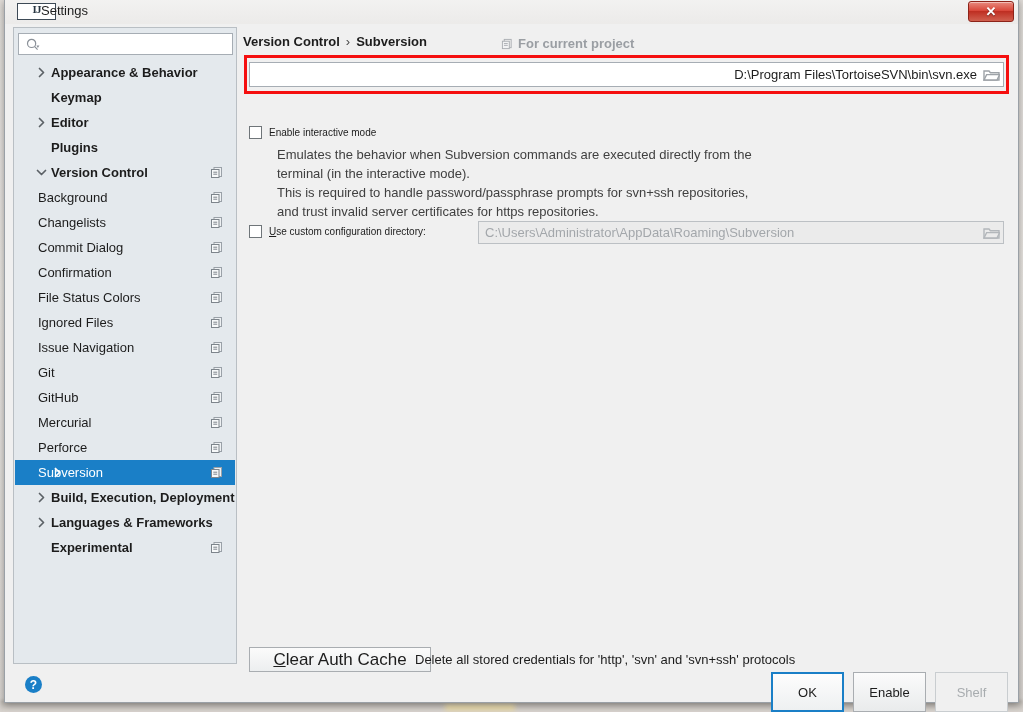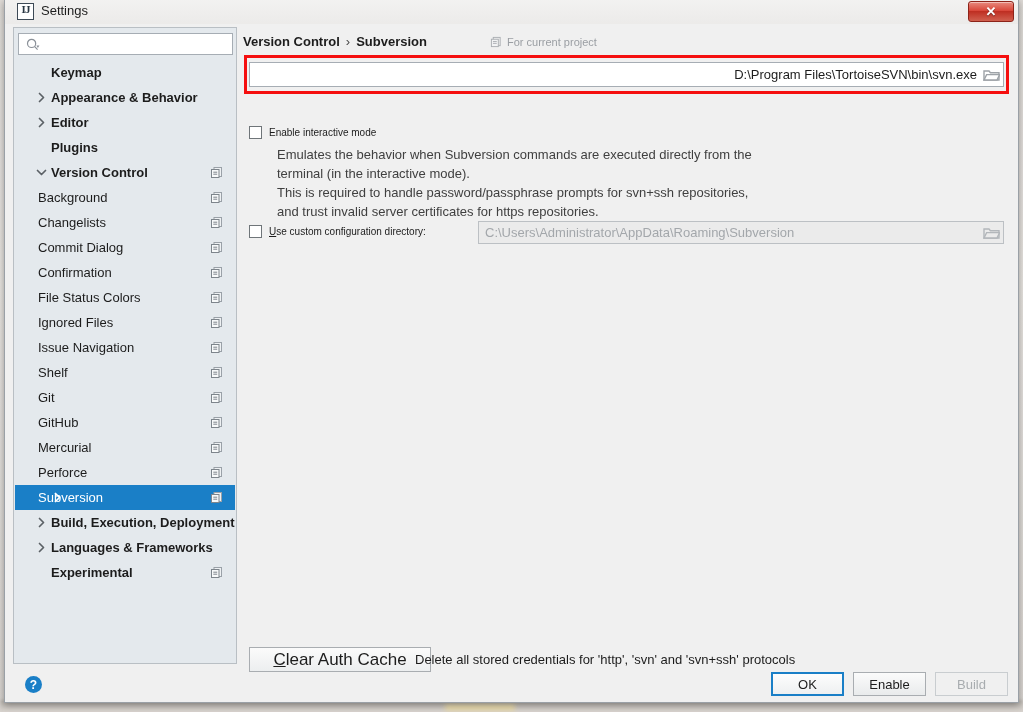--- a/index.html
+++ b/index.html
@@ -54,7 +54,7 @@
     background: linear-gradient(180deg, rgba(245,244,242,.42), rgba(226,222,218,.30));
   }
   #app-icon {
-    position: absolute; left: 12px; top: 3px; width: 17px; height: 17px;
+    position: absolute; left: 12px; top: 3px; width: 39px; height: 17px;
     background: #fff; border: 1px solid #3d4a56; box-sizing: border-box;
     display:flex; align-items:flex-start; justify-content:center;
   }

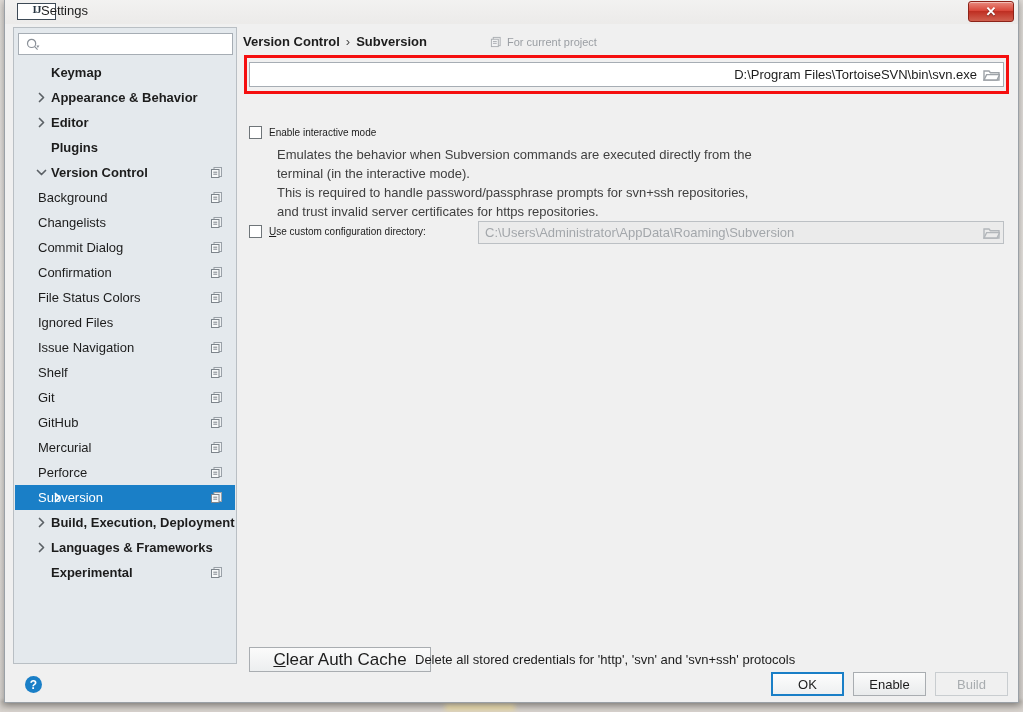--- a/index.html
+++ b/index.html
@@ -133,8 +133,8 @@
   }
   #breadcrumb .sep { font-weight: 400; color:#4a4a4a; margin: 0 6px; }
   #for-project {
-    position: absolute; left: 247px; top: 9px;
-    font-size: 11px; color: #9a9ea3; white-space: nowrap;
+    position: absolute; left: 258px; top: 9px;
+    font-size: 13px; color: #9a9ea3; white-space: nowrap; font-weight: bold;
   }
   #for-project .pic { display:inline-block; vertical-align:-2px; margin-right:5px; }
 

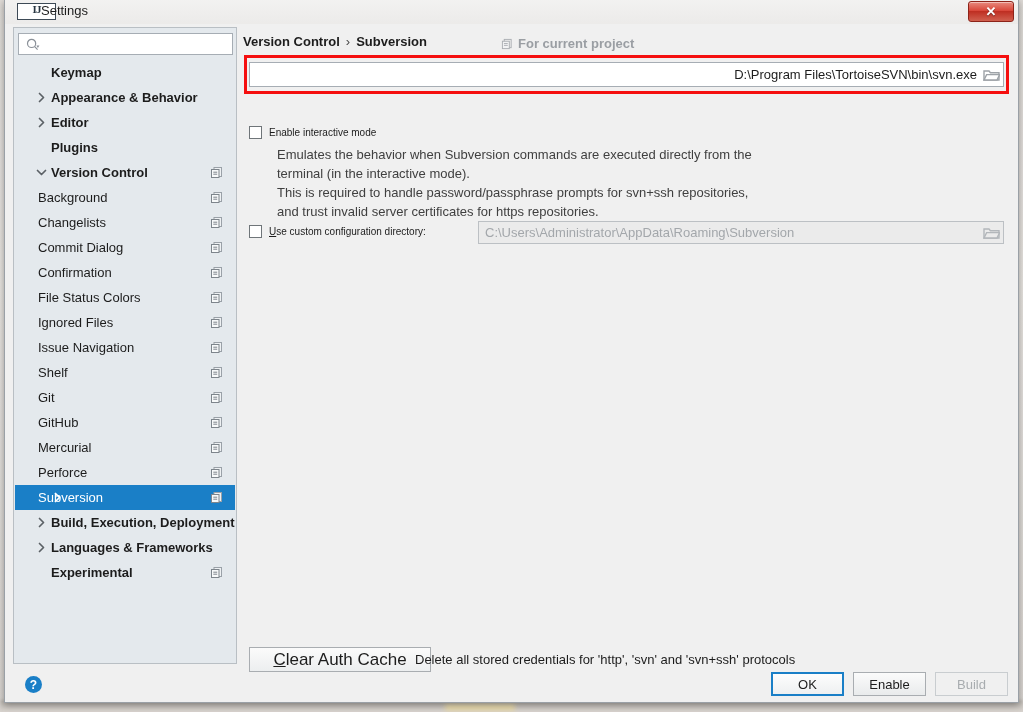--- a/index.html
+++ b/index.html
@@ -275,14 +275,14 @@
       <input id="search-input" type="text" placeholder="" style="">
     </div>
     <div id="tree">
-        <div class="node top noarrow">
-          <span class="lbl">Keymap</span>
-        </div>
         <div class="node top">
           <svg class="chev" viewBox="0 0 13 13">
             <polyline points="4.5,2.5 8.5,6.5 4.5,10.5" fill="none" stroke="#5b6166" stroke-width="1.7" stroke-linecap="round" stroke-linejoin="round"></polyline>
           </svg>
           <span class="lbl">Appearance &amp; Behavior</span>
+        </div>
+        <div class="node top noarrow">
+          <span class="lbl">Keymap</span>
         </div>
         <div class="node top">
           <svg class="chev" viewBox="0 0 13 13">

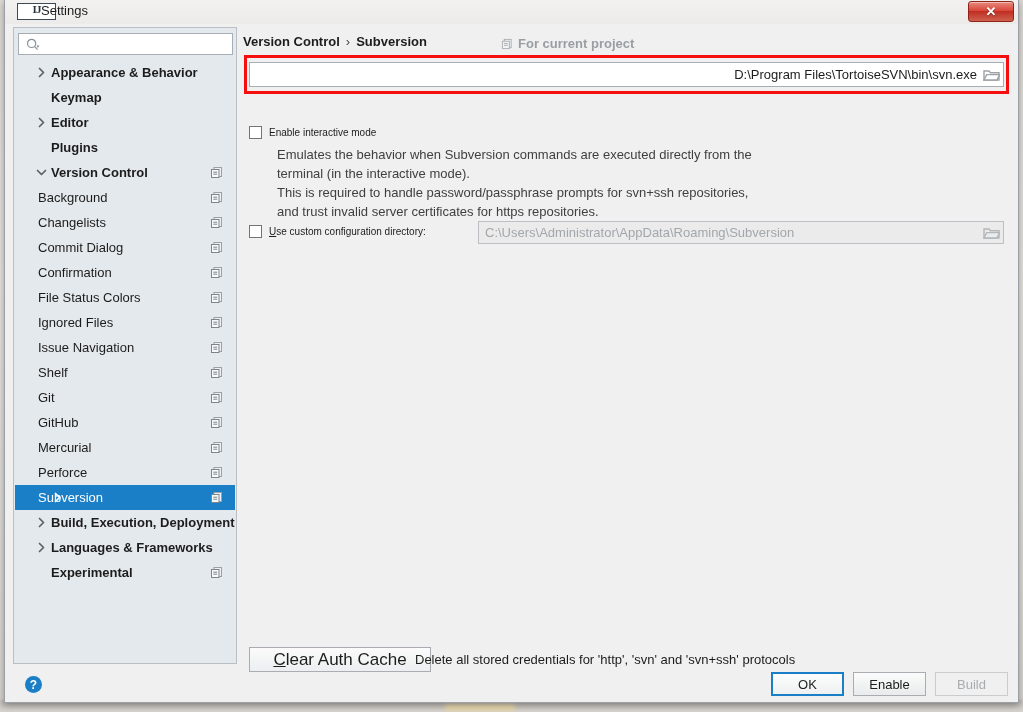--- a/index.html
+++ b/index.html
@@ -369,15 +369,6 @@
           </svg>
         </div>
         <div class="node child noarrow">
-          <span class="lbl">Shelf</span>
-          <svg class="copy-ic" viewBox="0 0 13 13">
-            <rect x="4" y="1.5" width="7.5" height="9" fill="#eef1f3" stroke="#9aa1a8" stroke-width="1"></rect>
-            <rect x="1.5" y="3.5" width="7.5" height="8" fill="#f7f9fa" stroke="#7d858c" stroke-width="1"></rect>
-            <line x1="3.3" y1="6.2" x2="7.2" y2="6.2" stroke="#7d858c" stroke-width="1"></line>
-            <line x1="3.3" y1="8.2" x2="7.2" y2="8.2" stroke="#7d858c" stroke-width="1"></line>
-          </svg>
-        </div>
-        <div class="node child noarrow">
           <span class="lbl">Git</span>
           <svg class="copy-ic" viewBox="0 0 13 13">
             <rect x="4" y="1.5" width="7.5" height="9" fill="#eef1f3" stroke="#9aa1a8" stroke-width="1"></rect>

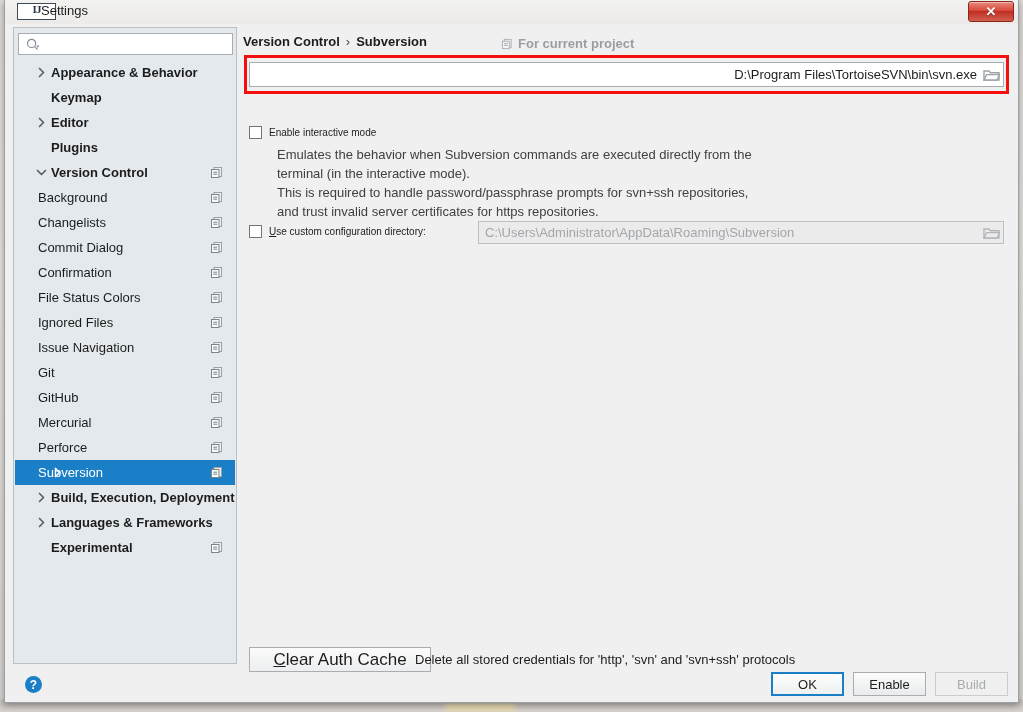--- a/index.html
+++ b/index.html
@@ -211,7 +211,7 @@
   #helpbtn b { color:#fff; font-size: 12px; font-weight:700; line-height:1; }
 
   .btn {
-    position: absolute; top: 672px; height: 24px; width: 73px;
+    position: absolute; top: 672px; height: 40px; width: 73px;
     font-family:"Liberation Sans", sans-serif; font-size: 13px;
     background: linear-gradient(180deg,#fbfbfb,#e9ebec);
     border: 1px solid #a9adb1; box-sizing: border-box; color:#1c1c1c;

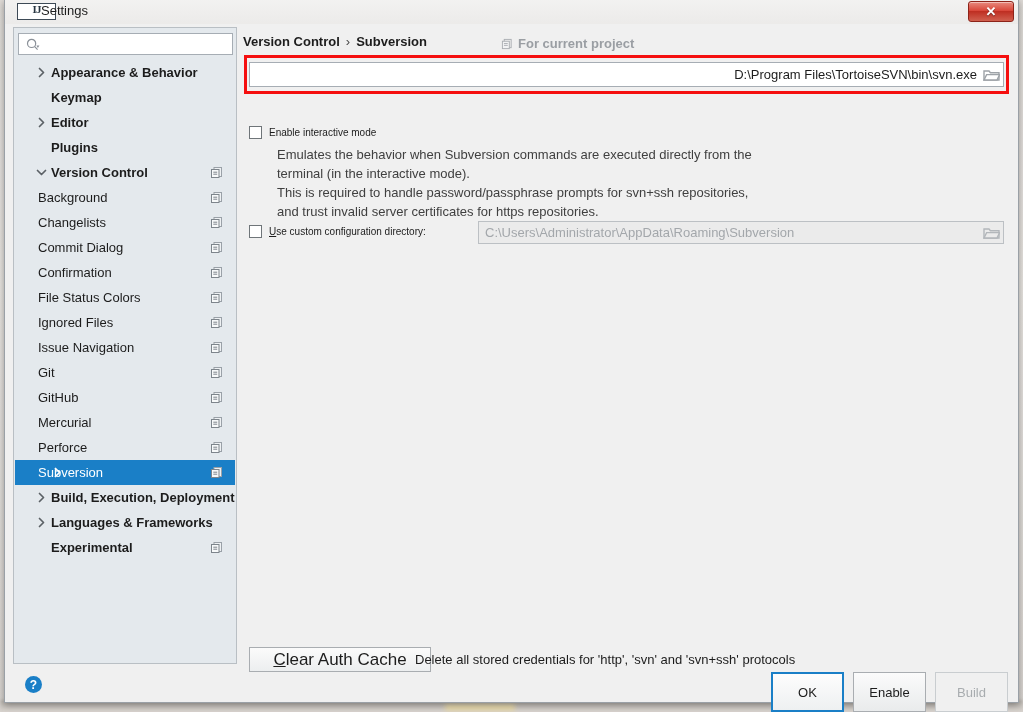--- a/index.html
+++ b/index.html
@@ -502,7 +502,7 @@
   </div>
   <button class="btn" id="btn-ok">OK</button>
   <button class="btn" id="btn-cancel">Enable</button>
-  <button class="btn" id="btn-apply">Build</button>
+  <button class="btn" id="btn-apply">Shelf</button>
 </div>
 
 </body></html>

